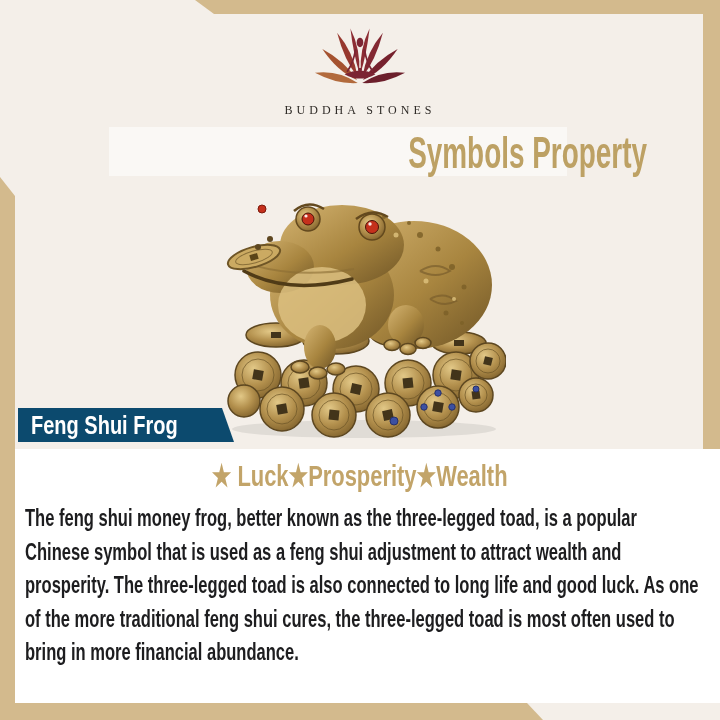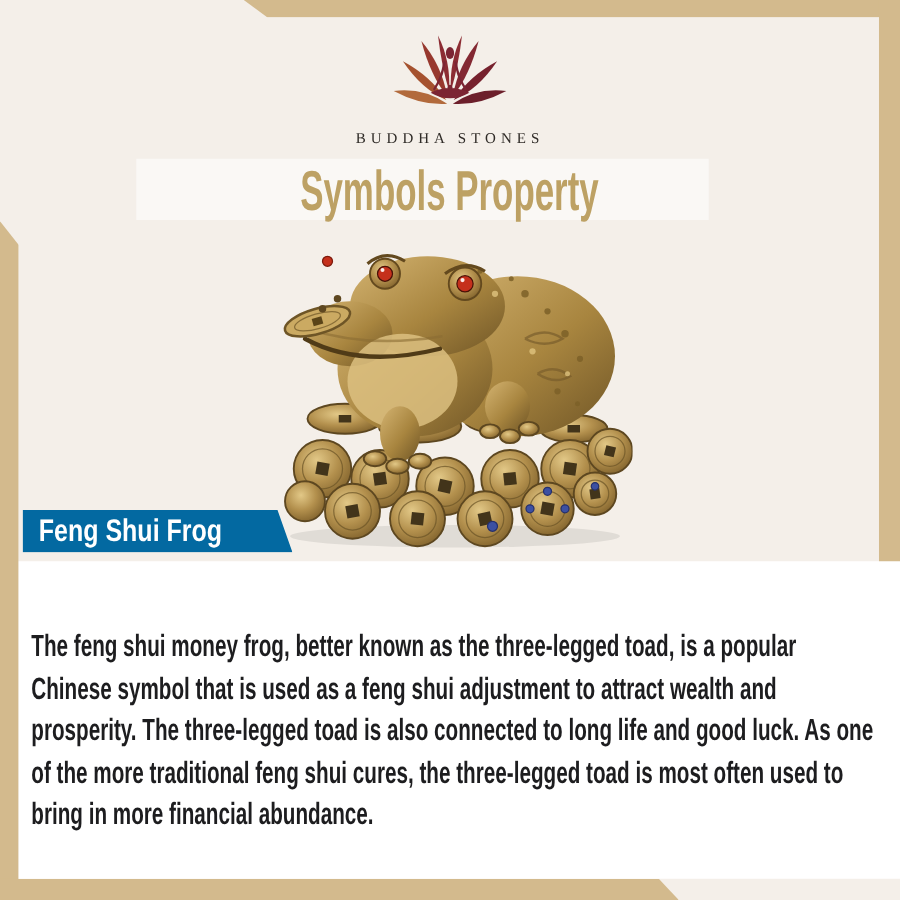--- a/index.html
+++ b/index.html
@@ -22,7 +22,7 @@
       font-family:"Liberation Serif",serif;font-size:12px;font-weight:500;
       letter-spacing:4px;}
   .title-strip{left:109px;top:127px;width:458px;height:49px;background:rgba(255,255,255,0.55);}
-  .title{left:0;top:131px;width:720px;text-align:center;color:#bda164;
+  .title{left:0;top:131px;width:720px;text-align:right;color:#bda164;
       font-size:45px;line-height:44px;font-weight:700;white-space:nowrap;}
   .title .cond{display:inline-block;transform:scaleX(0.62);transform-origin:50% 50%;}
   .frog{left:224px;top:183px;width:282px;height:256px;}

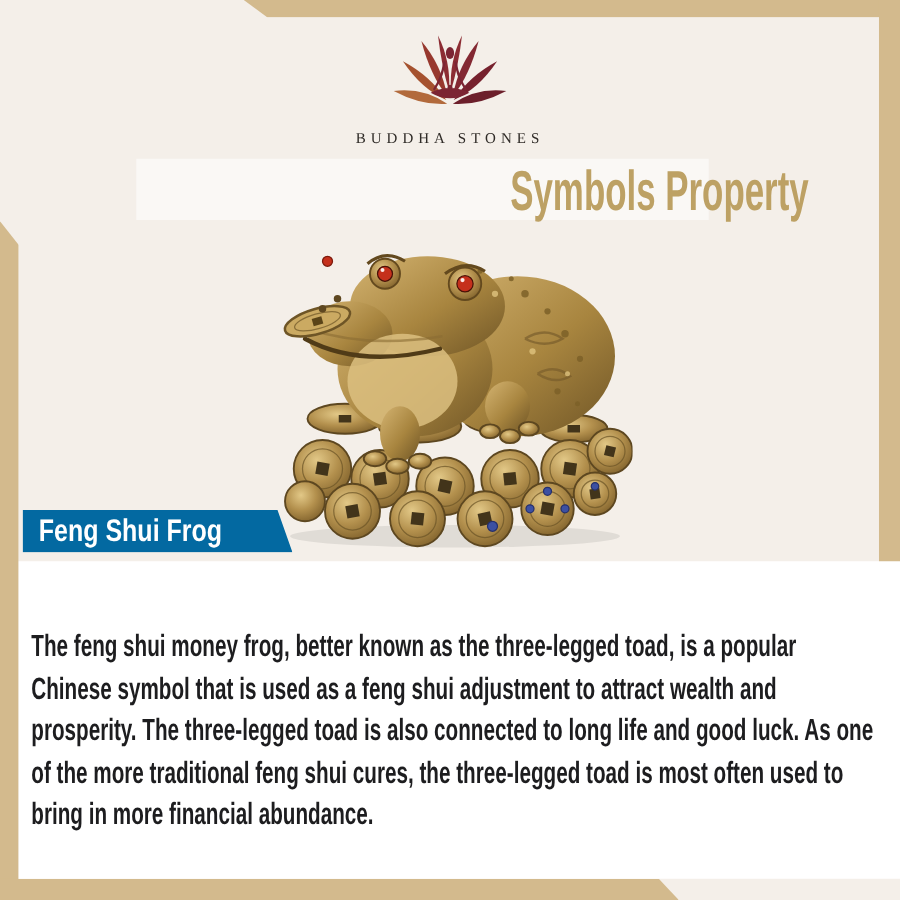--- a/index.html
+++ b/index.html
@@ -26,7 +26,7 @@
       font-size:45px;line-height:44px;font-weight:700;white-space:nowrap;}
   .title .cond{display:inline-block;transform:scaleX(0.62);transform-origin:50% 50%;}
   .frog{left:224px;top:183px;width:282px;height:256px;}
-  .label-banner{left:18px;top:408px;width:216px;height:34px;background:#0369a1;
+  .label-banner{left:18px;top:408px;width:216px;height:34px;background:#0c4a6e;
       clip-path:polygon(0 0,calc(100% - 12px) 0,100% 100%,0 100%);}
   .label-banner span{position:absolute;left:13px;top:0;line-height:34px;color:#fff;
       font-size:25px;font-weight:700;white-space:nowrap;display:inline-block;

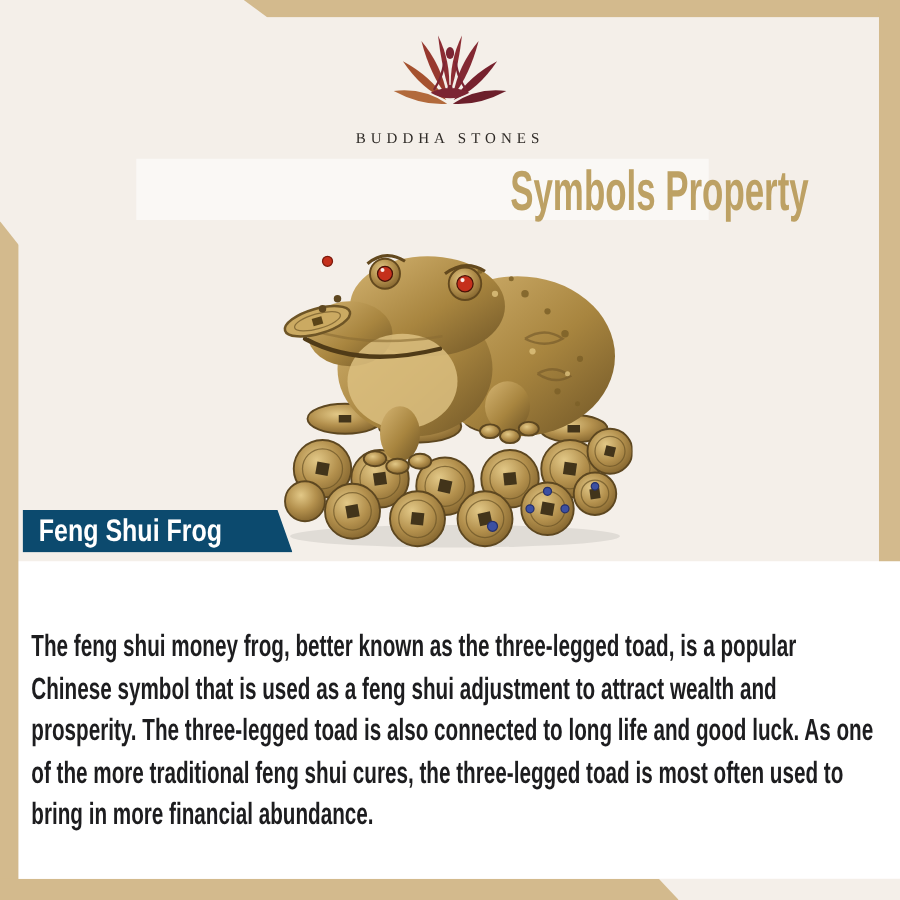--- a/index.html
+++ b/index.html
@@ -217,6 +217,9 @@
     <span>Feng Shui Frog</span>
   </div>
 
+  <div class="abs traits">
+    <span class="cond">★ Luck★Prosperity★Wealth</span>
+  </div>
 
   <div class="abs description">The feng shui money frog, better known as the three-legged toad, is a popular Chinese symbol that is used as a feng shui adjustment to attract wealth and prosperity. The three-legged toad is also connected to long life and good luck. As one of the more traditional feng shui cures, the three-legged toad is most often used to bring in more financial abundance.</div>
 

